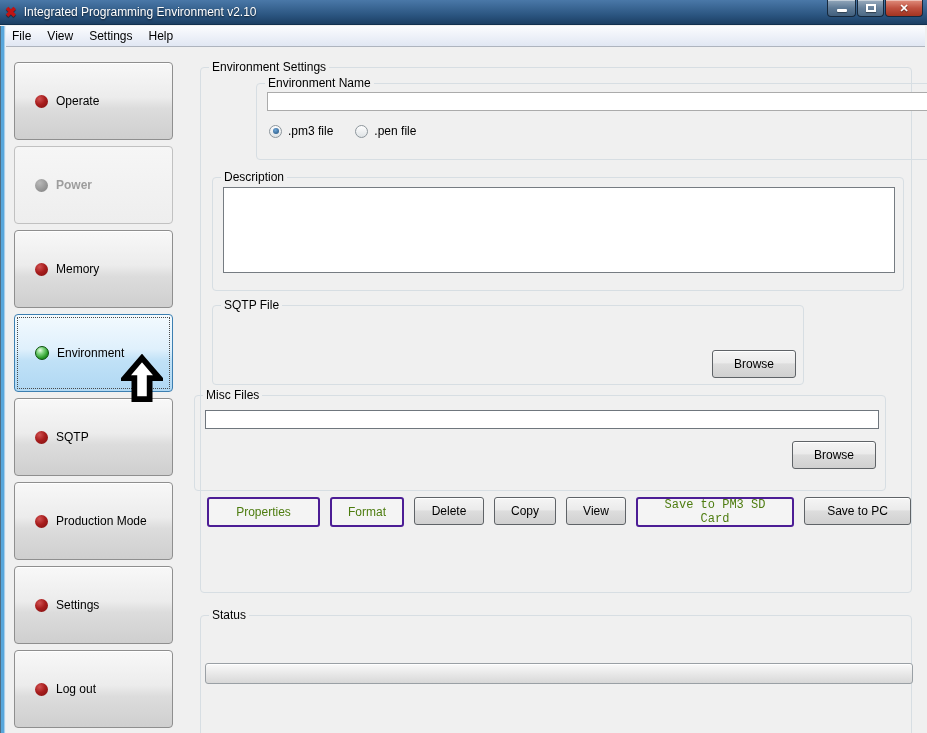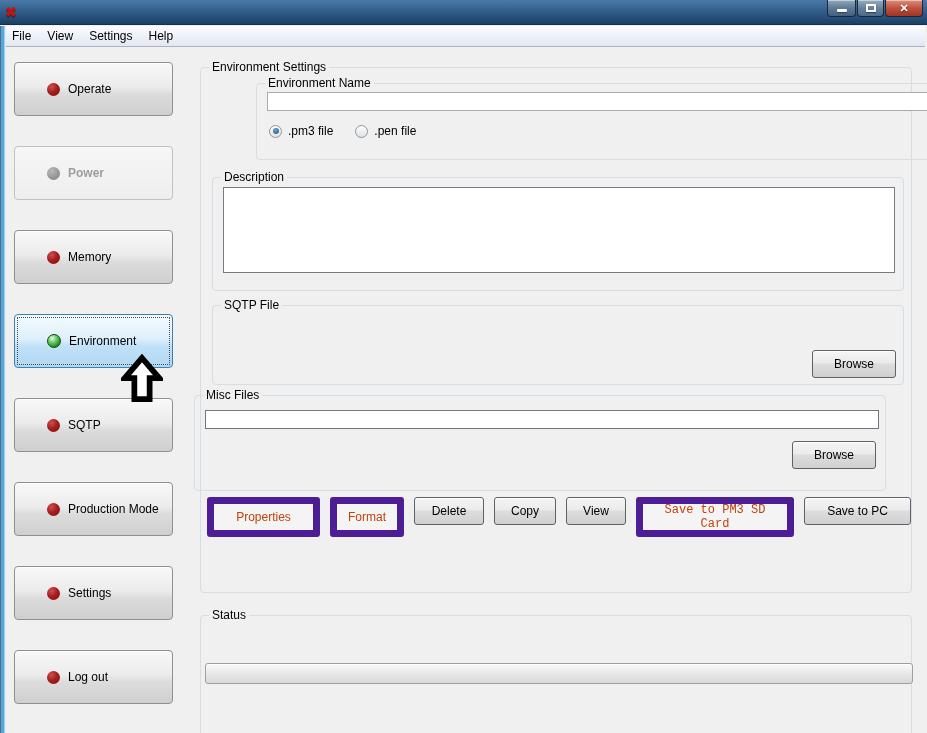--- a/index.html
+++ b/index.html
@@ -120,6 +120,7 @@
 
 <div class="titlebar">
   <span class="app-icon">✖</span>
+  <span class="win-title">Integrated Programming Environment v2.10</span>
   <div class="win-controls">
     <div class="wbtn min">
         <span class="glyph-min"></span>

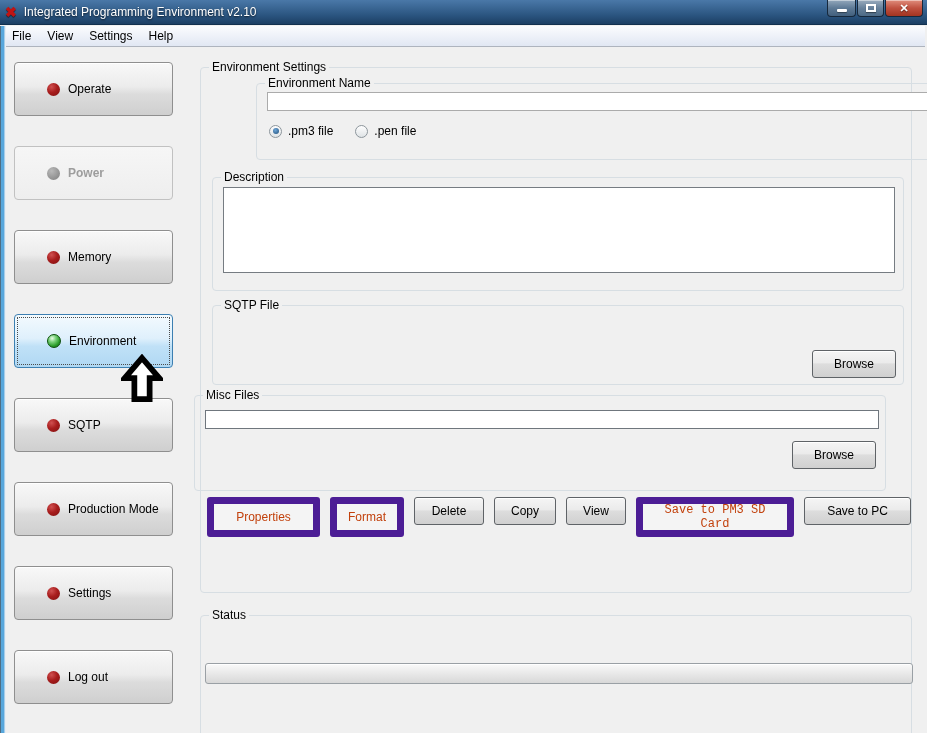--- a/index.html
+++ b/index.html
@@ -48,8 +48,8 @@
 
   
   .side-btn {
-    position:absolute; left:14px; width:159px; height:54px; border-radius:4px;
-    display:flex; align-items:center; padding-left:32px; cursor:default;
+    position:absolute; left:14px; width:159px; height:78px; border-radius:4px;
+    display:flex; align-items:center; padding-left:20px; cursor:default;
   }
   .side-btn.enabled {
     border:1px solid #8f8f8f; color:#000;

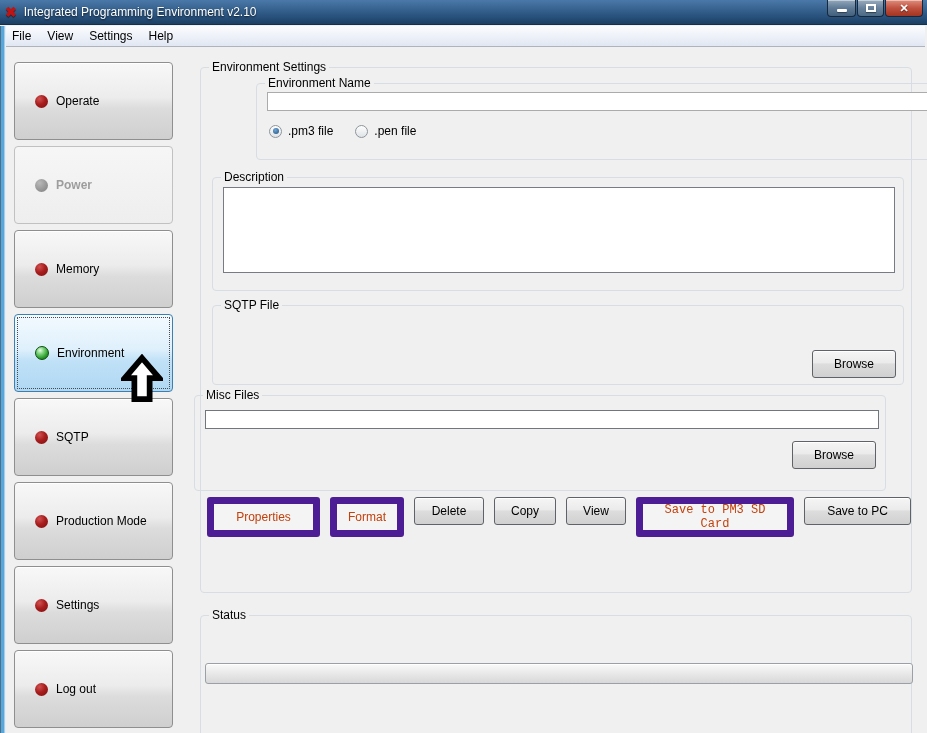--- a/index.html
+++ b/index.html
@@ -202,7 +202,7 @@
   <textarea class="txt" style="left: 10px; top: 9px; width: 672px; height: 86px; border: 1px solid rgb(118, 124, 130); resize: none;"></textarea>
 </div>
 
-<div class="groupbox" style="left:212px; top:305px; width:692px; height:80px;">
+<div class="groupbox" style="left:212px; top:305px; width:592px; height:80px;">
   <span class="gb-label">SQTP File</span>
   <button class="btn on" style="right:7px; top:44px; width:84px;">Browse</button>
 </div>

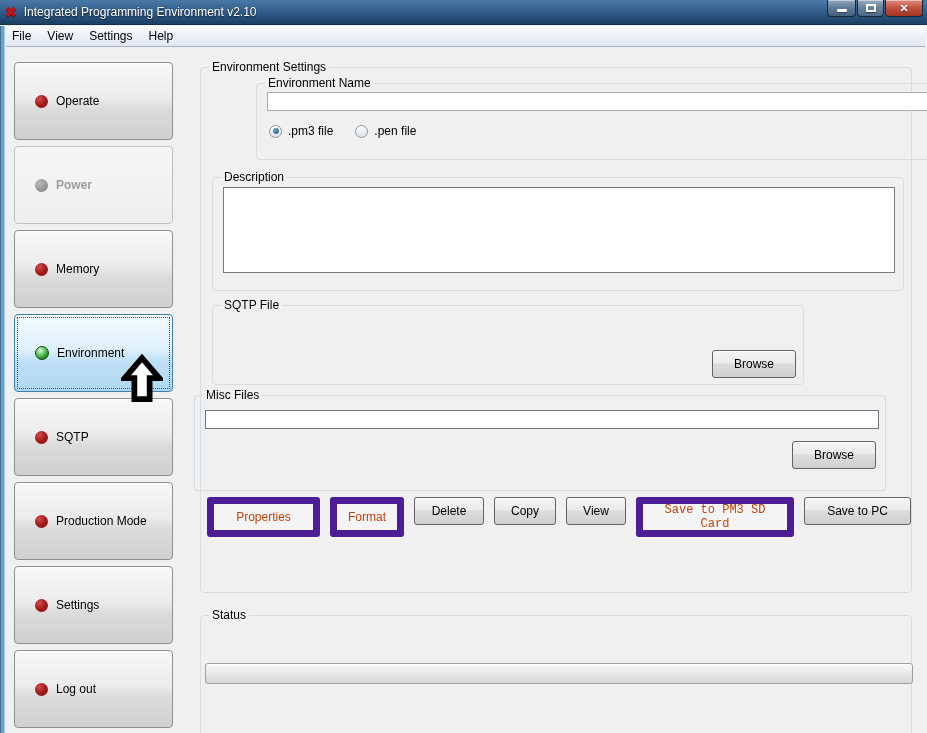--- a/index.html
+++ b/index.html
@@ -91,7 +91,7 @@
     background:linear-gradient(#f5f5f5, #ebebeb 45%, #dddddd 50%, #d0d0d0);
     box-shadow:inset 0 1px 0 #fff;
   }
-  .btn.off { border:7px solid #4c1d95; background:#f4f4f4; color:#c2410c; }
+  .btn.off { border:2px solid #4c1d95; background:#f4f4f4; color:#4d7c0f; }
   .actions { position:absolute; left:207px; top:497px; width:706px; height:22px; }
   .actions .btn { position:relative; float:left; margin-right:10px; }
   .actions .btn:last-child { margin-right:0; }

